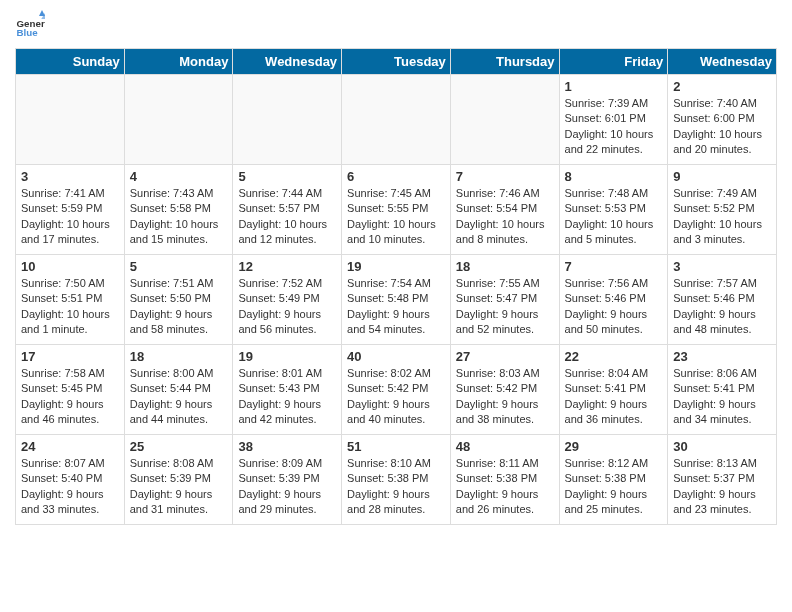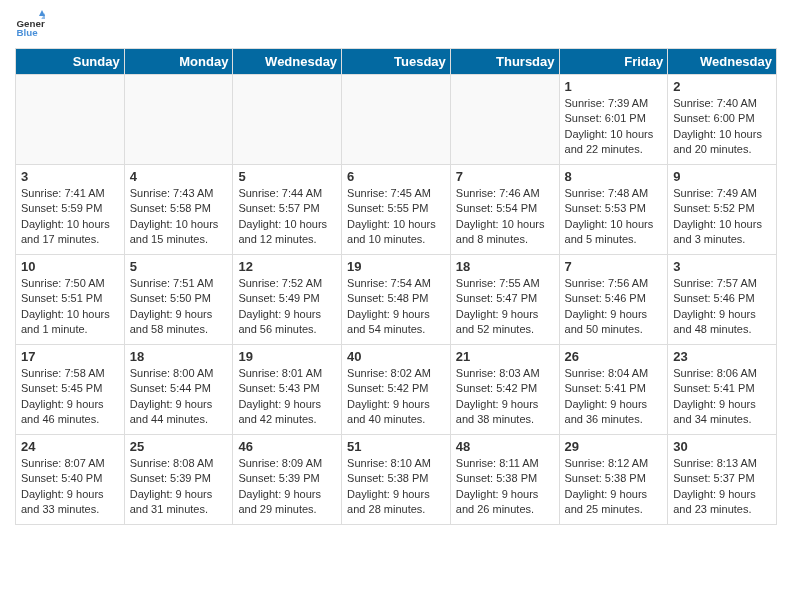--- a/index.html
+++ b/index.html
@@ -144,7 +144,7 @@
             <div class="day-info">Sunrise: 8:02 AM<br>Sunset: 5:42 PM<br>Daylight: 9 hours and 40 minutes.</div>
           </td>
           <td>
-            <div class="day-num">21</div>
+            <div class="day-num">27</div>
             <div class="day-info">Sunrise: 8:03 AM<br>Sunset: 5:42 PM<br>Daylight: 9 hours and 38 minutes.</div>
           </td>
           <td>

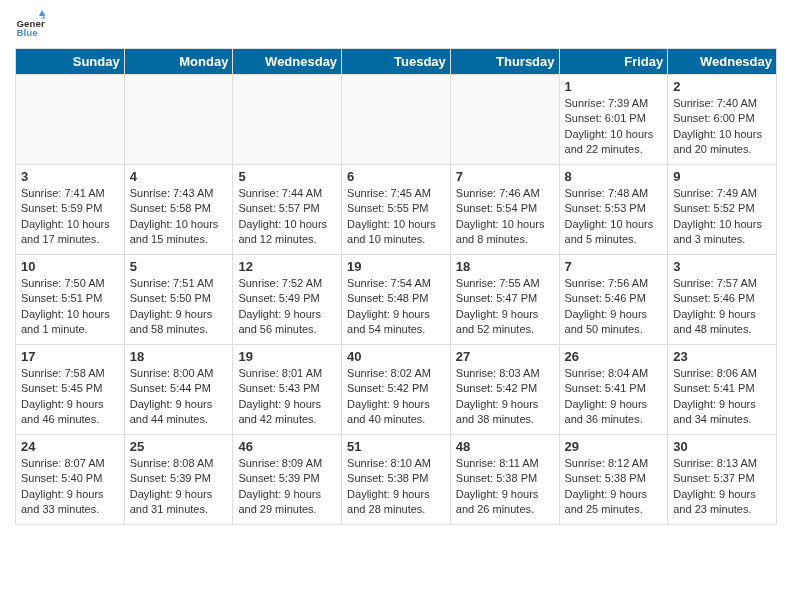--- a/index.html
+++ b/index.html
@@ -148,7 +148,7 @@
             <div class="day-info">Sunrise: 8:03 AM<br>Sunset: 5:42 PM<br>Daylight: 9 hours and 38 minutes.</div>
           </td>
           <td>
-            <div class="day-num">26</div>
+            <div class="day-num">22</div>
             <div class="day-info">Sunrise: 8:04 AM<br>Sunset: 5:41 PM<br>Daylight: 9 hours and 36 minutes.</div>
           </td>
           <td>

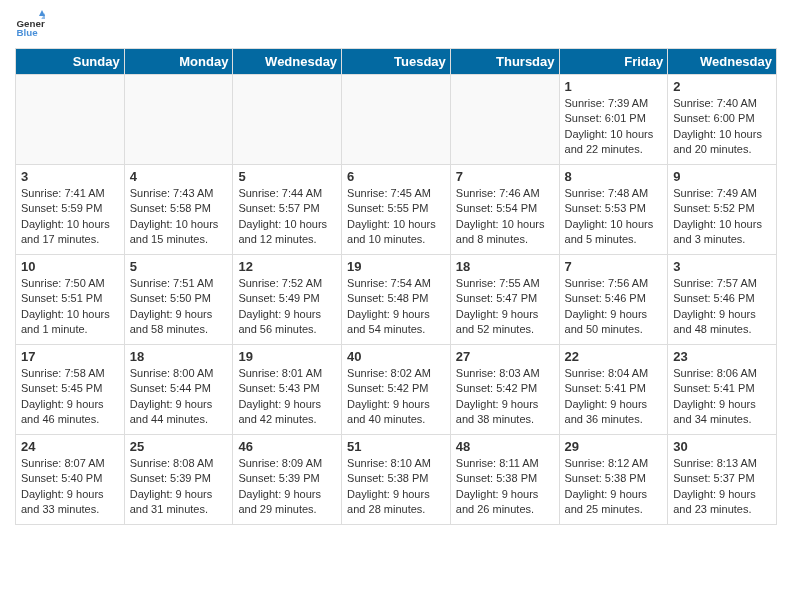--- a/index.html
+++ b/index.html
@@ -166,7 +166,7 @@
             <div class="day-info">Sunrise: 8:08 AM<br>Sunset: 5:39 PM<br>Daylight: 9 hours and 31 minutes.</div>
           </td>
           <td>
-            <div class="day-num">46</div>
+            <div class="day-num">38</div>
             <div class="day-info">Sunrise: 8:09 AM<br>Sunset: 5:39 PM<br>Daylight: 9 hours and 29 minutes.</div>
           </td>
           <td>

